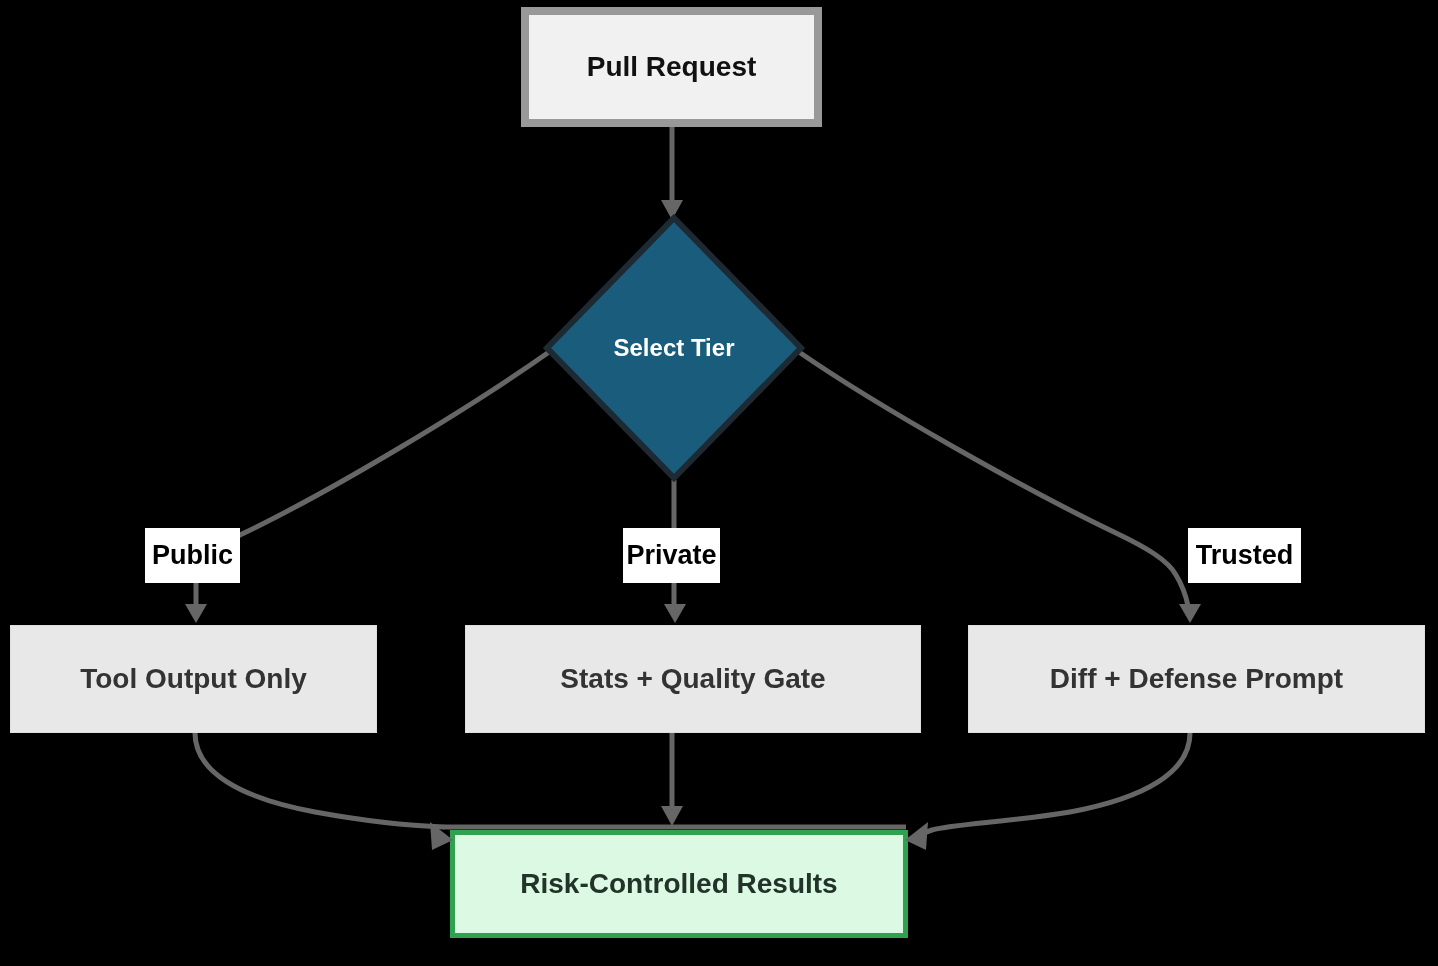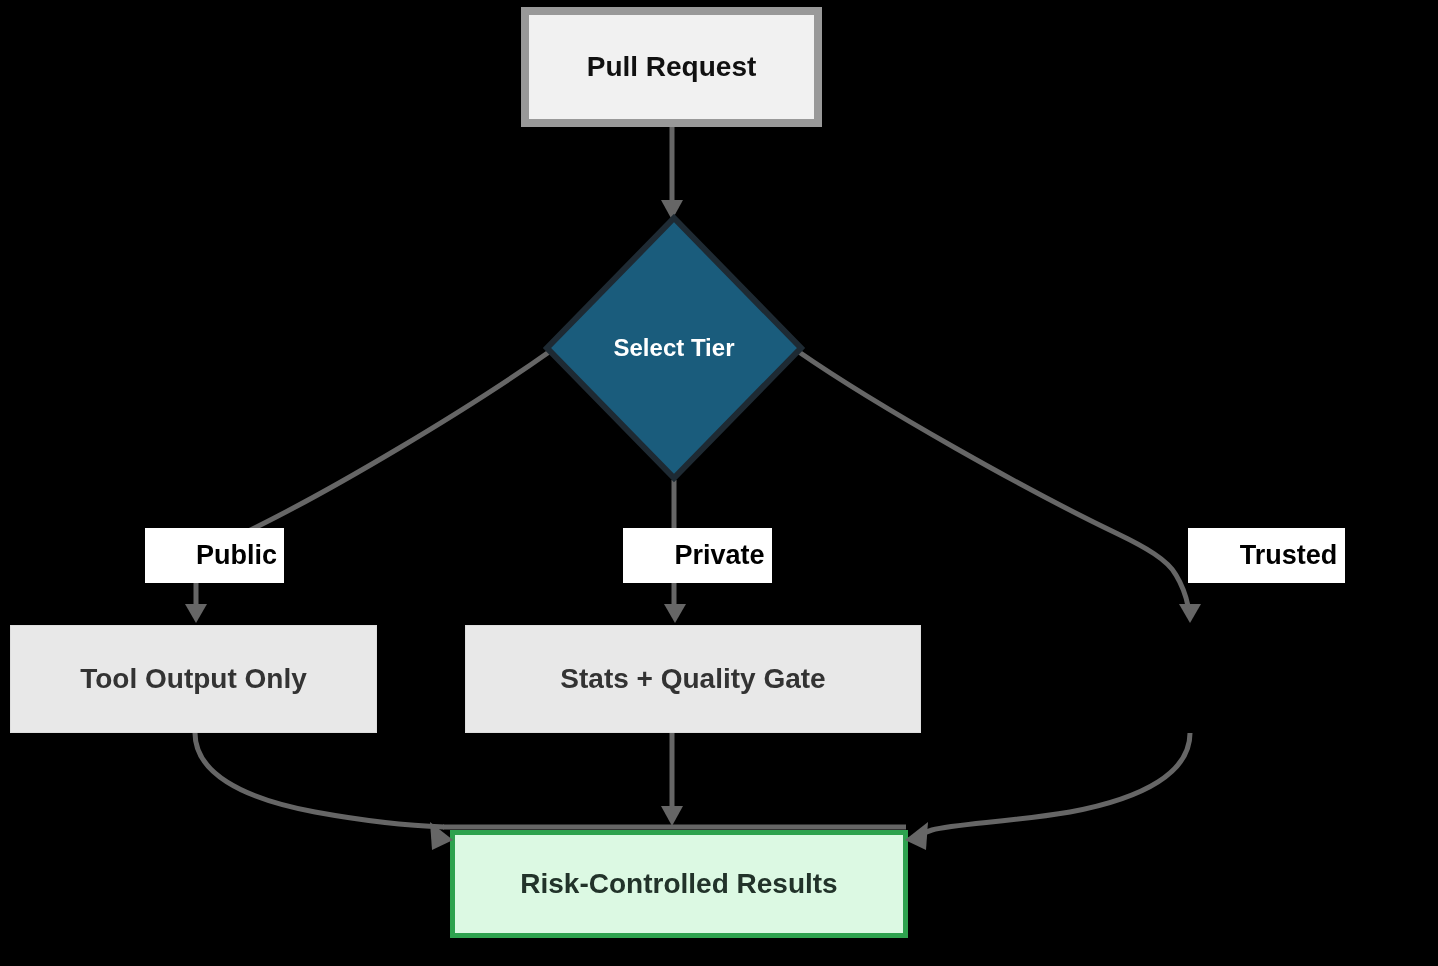--- a/index.html
+++ b/index.html
@@ -32,7 +32,7 @@
     position:absolute; top:528px; height:55px;
     background:#ffffff; color:#000000;
     display:flex; align-items:center; justify-content:center;
-    font-size:27px; font-weight:600; white-space:nowrap;padding-left:44px;
+    font-size:27px; font-weight:600; white-space:nowrap;
   }
   .lbl-public  { left:145px;  width:95px;  }
   .lbl-private { left:623px;  width:105px; }

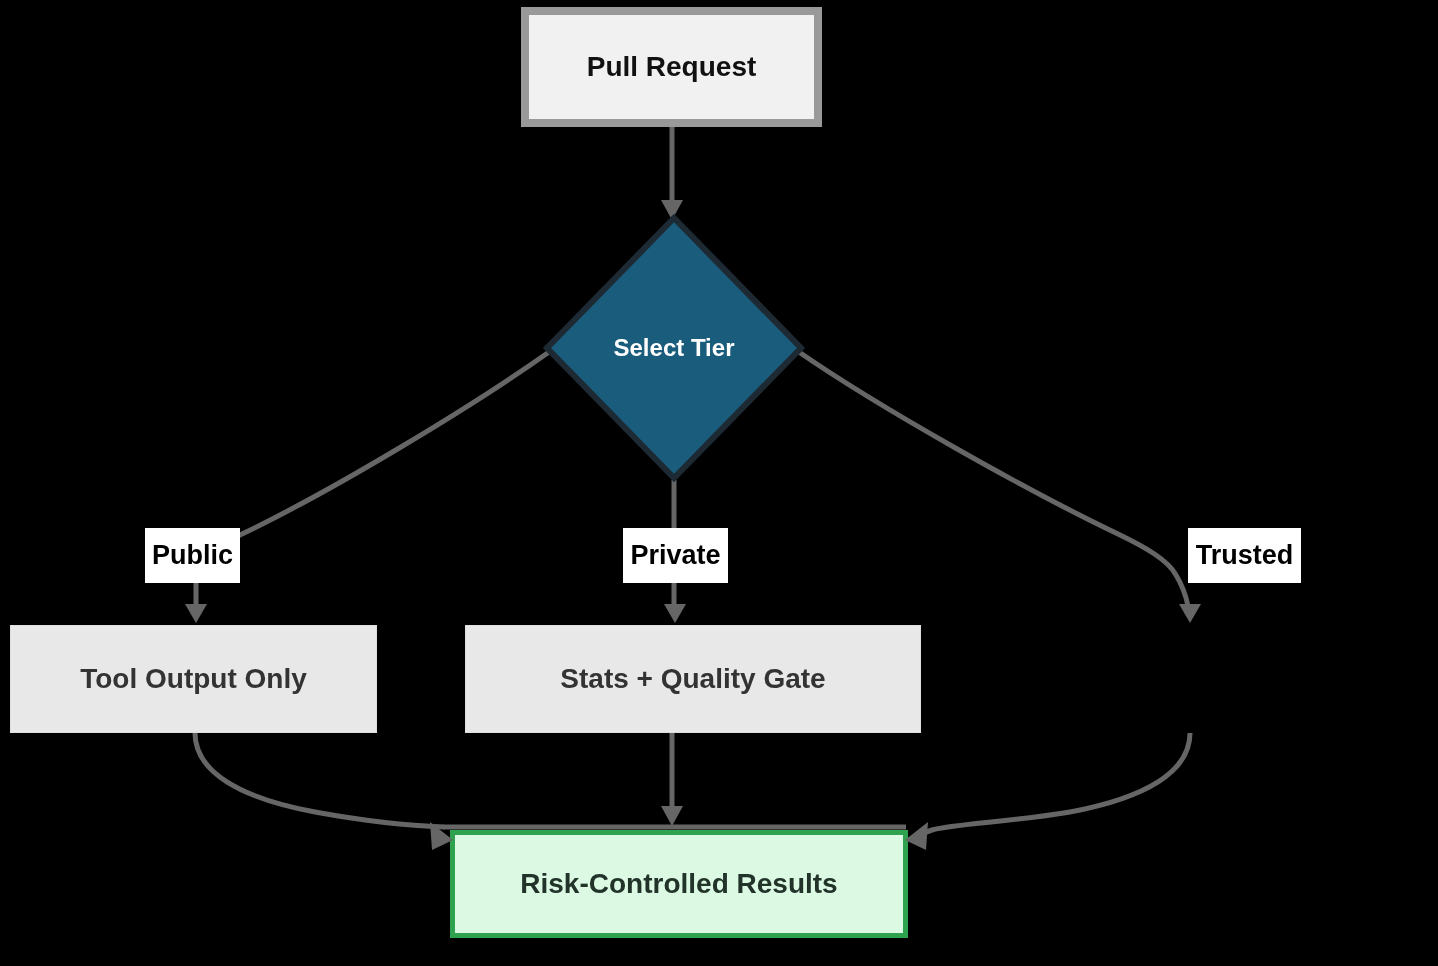--- a/index.html
+++ b/index.html
@@ -35,7 +35,7 @@
     font-size:27px; font-weight:600; white-space:nowrap;
   }
   .lbl-public  { left:145px;  width:95px;  }
-  .lbl-private { left:623px;  width:105px; }
+  .lbl-private { left:623px;  width:97px; }
   .lbl-trusted { left:1188px; width:113px; }
   .diamond-label {
     position:absolute; left:574px; top:318px; width:200px; height:60px;

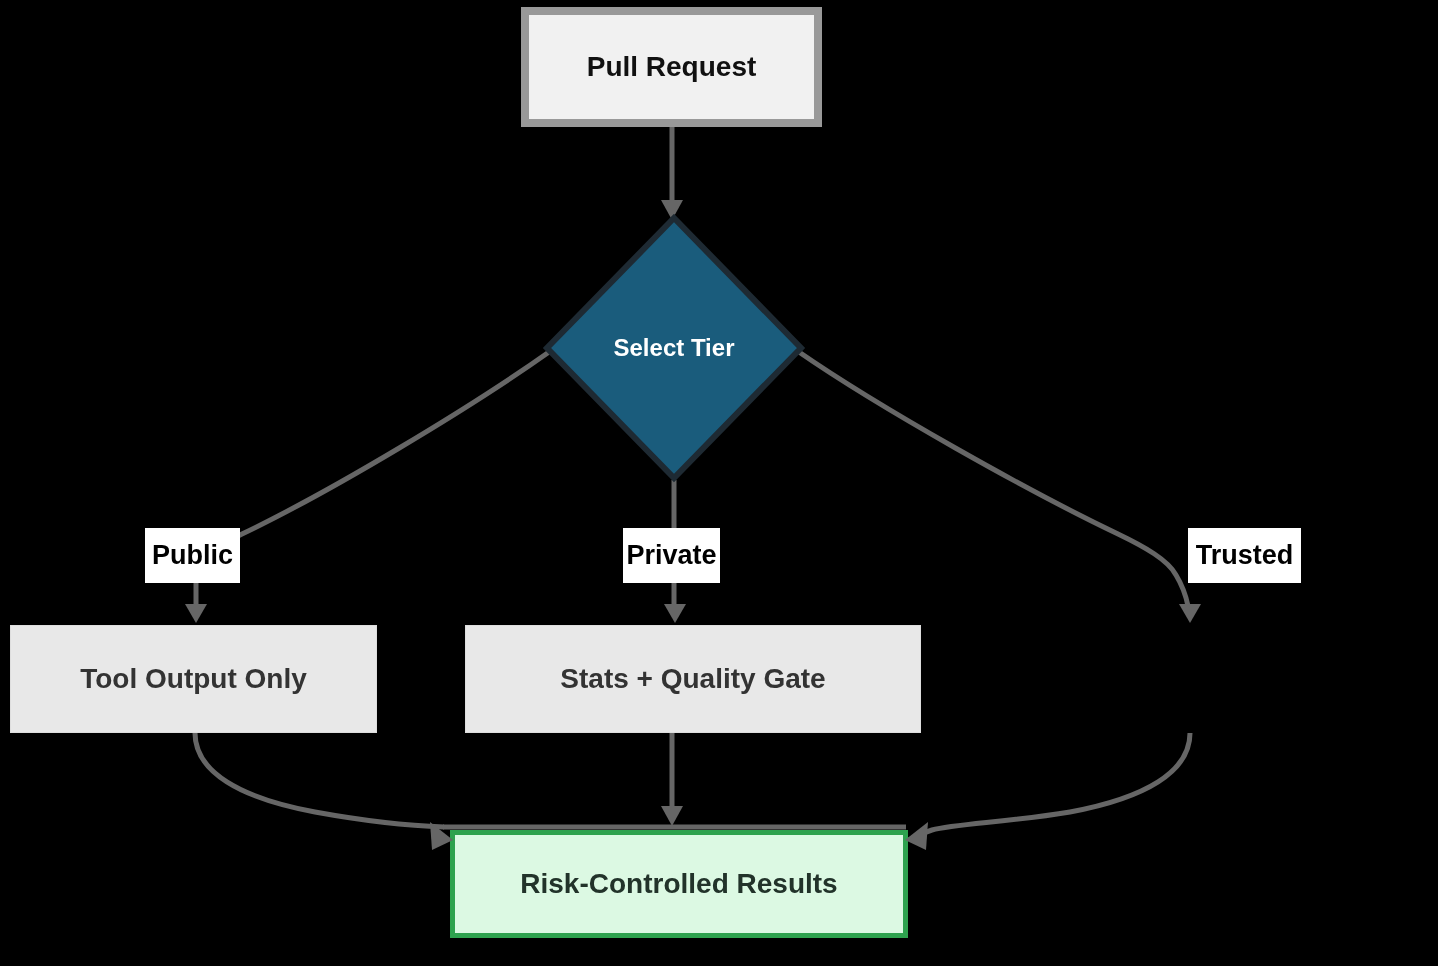--- a/index.html
+++ b/index.html
@@ -79,6 +79,9 @@
     <span>Stats + Quality Gate</span>
   </div>
 
+  <div class="node node-tier node-diff">
+    <span>Diff + Defense Prompt</span>
+  </div>
 
   <div class="node node-result">
     <span>Risk-Controlled Results</span>

